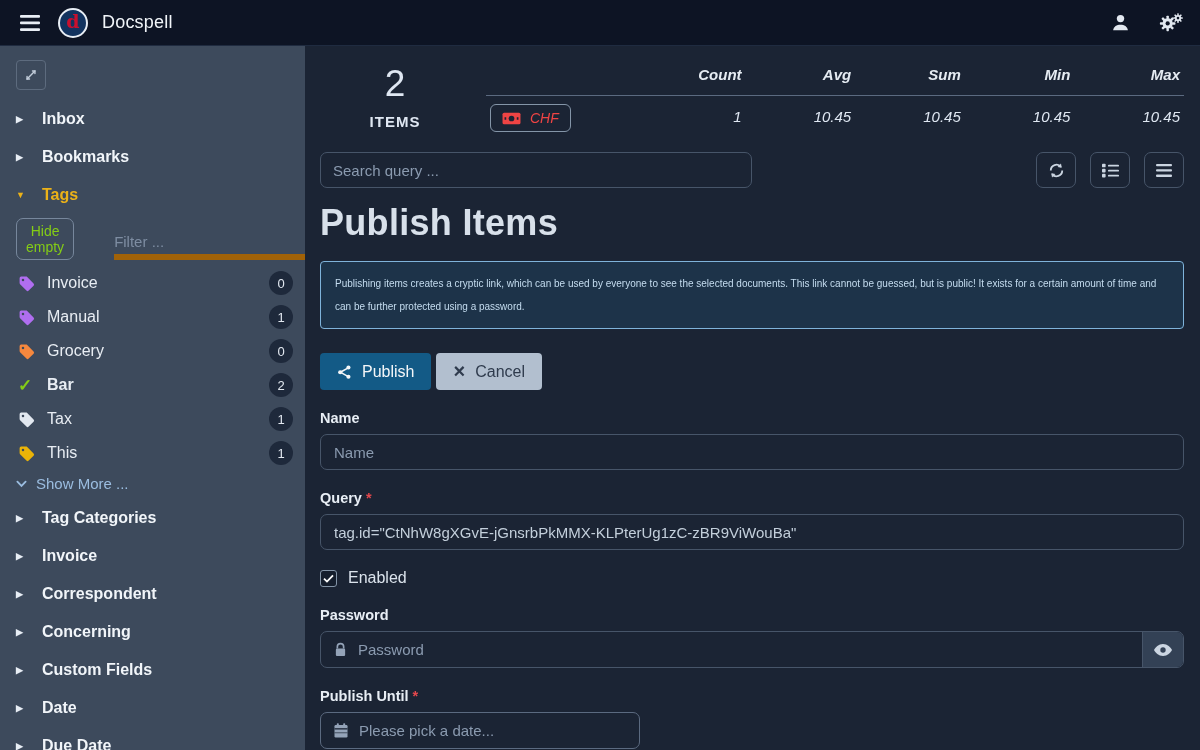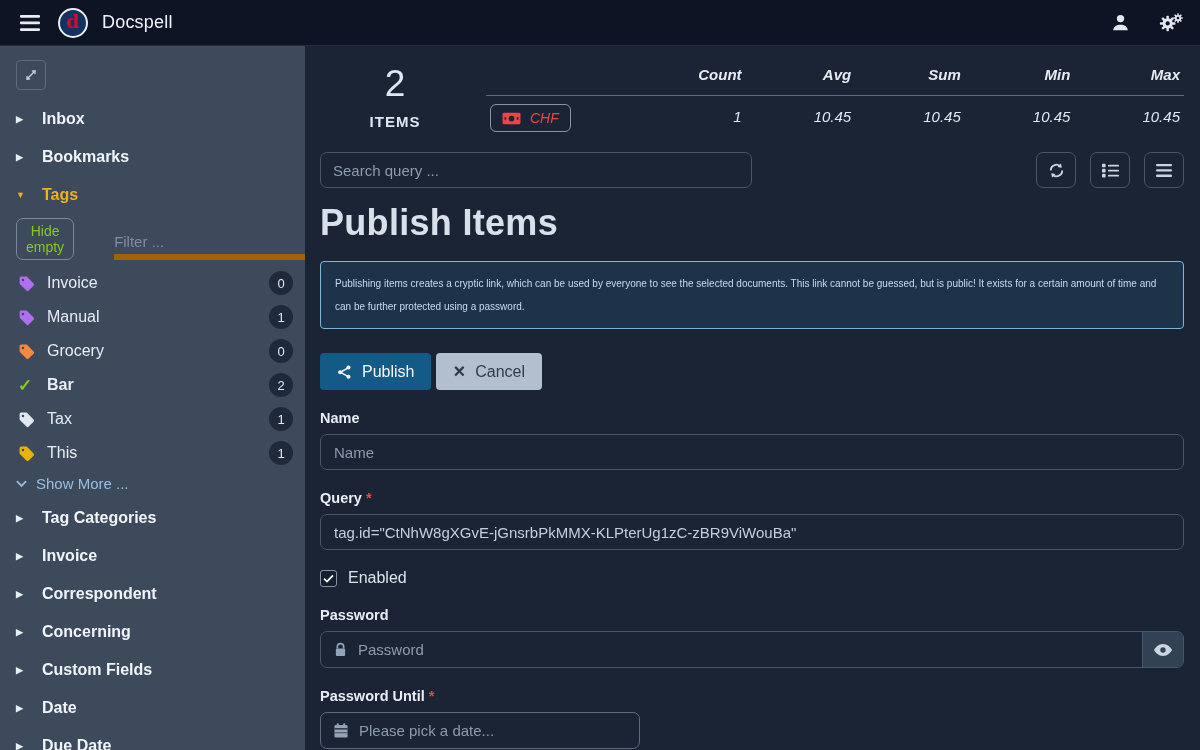--- a/index.html
+++ b/index.html
@@ -469,7 +469,7 @@
 
     <div class="field">
       <div class="field-label">
-        <span>Password Until</span><span class="req">*</span>
+        <span>Publish Until</span><span class="req">*</span>
       </div>
       <div class="input-group date-group">
         <span class="lead-icon">

